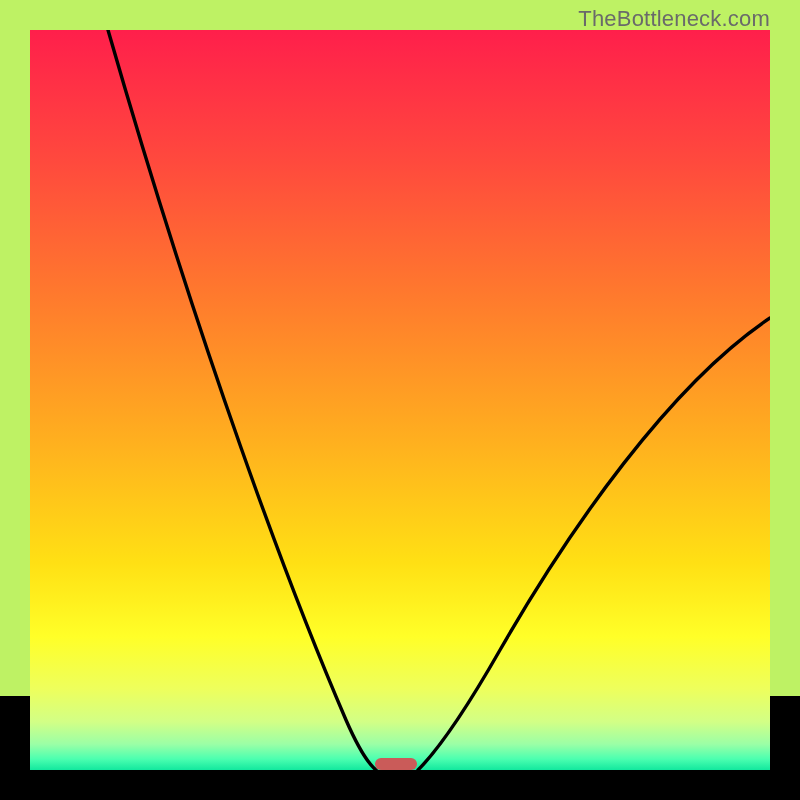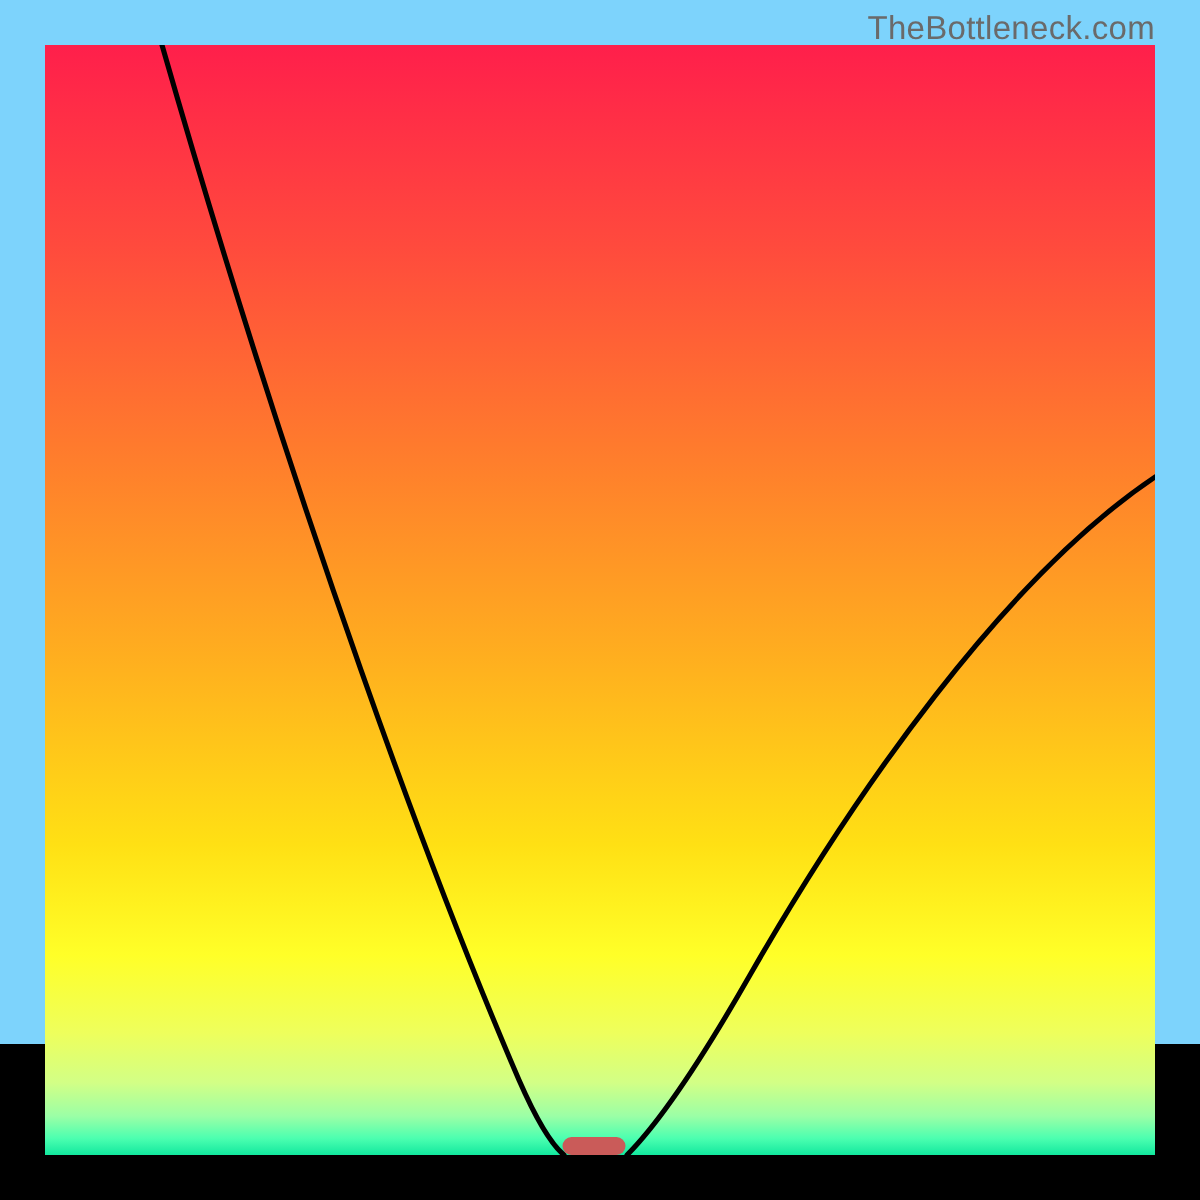--- a/index.html
+++ b/index.html
@@ -15,7 +15,7 @@
     position: relative;
     width: 800px;
     height: 696px;
-    background: #7dd3fc;
+    background: #bef264;
   }
   .plot {
     position: absolute;

